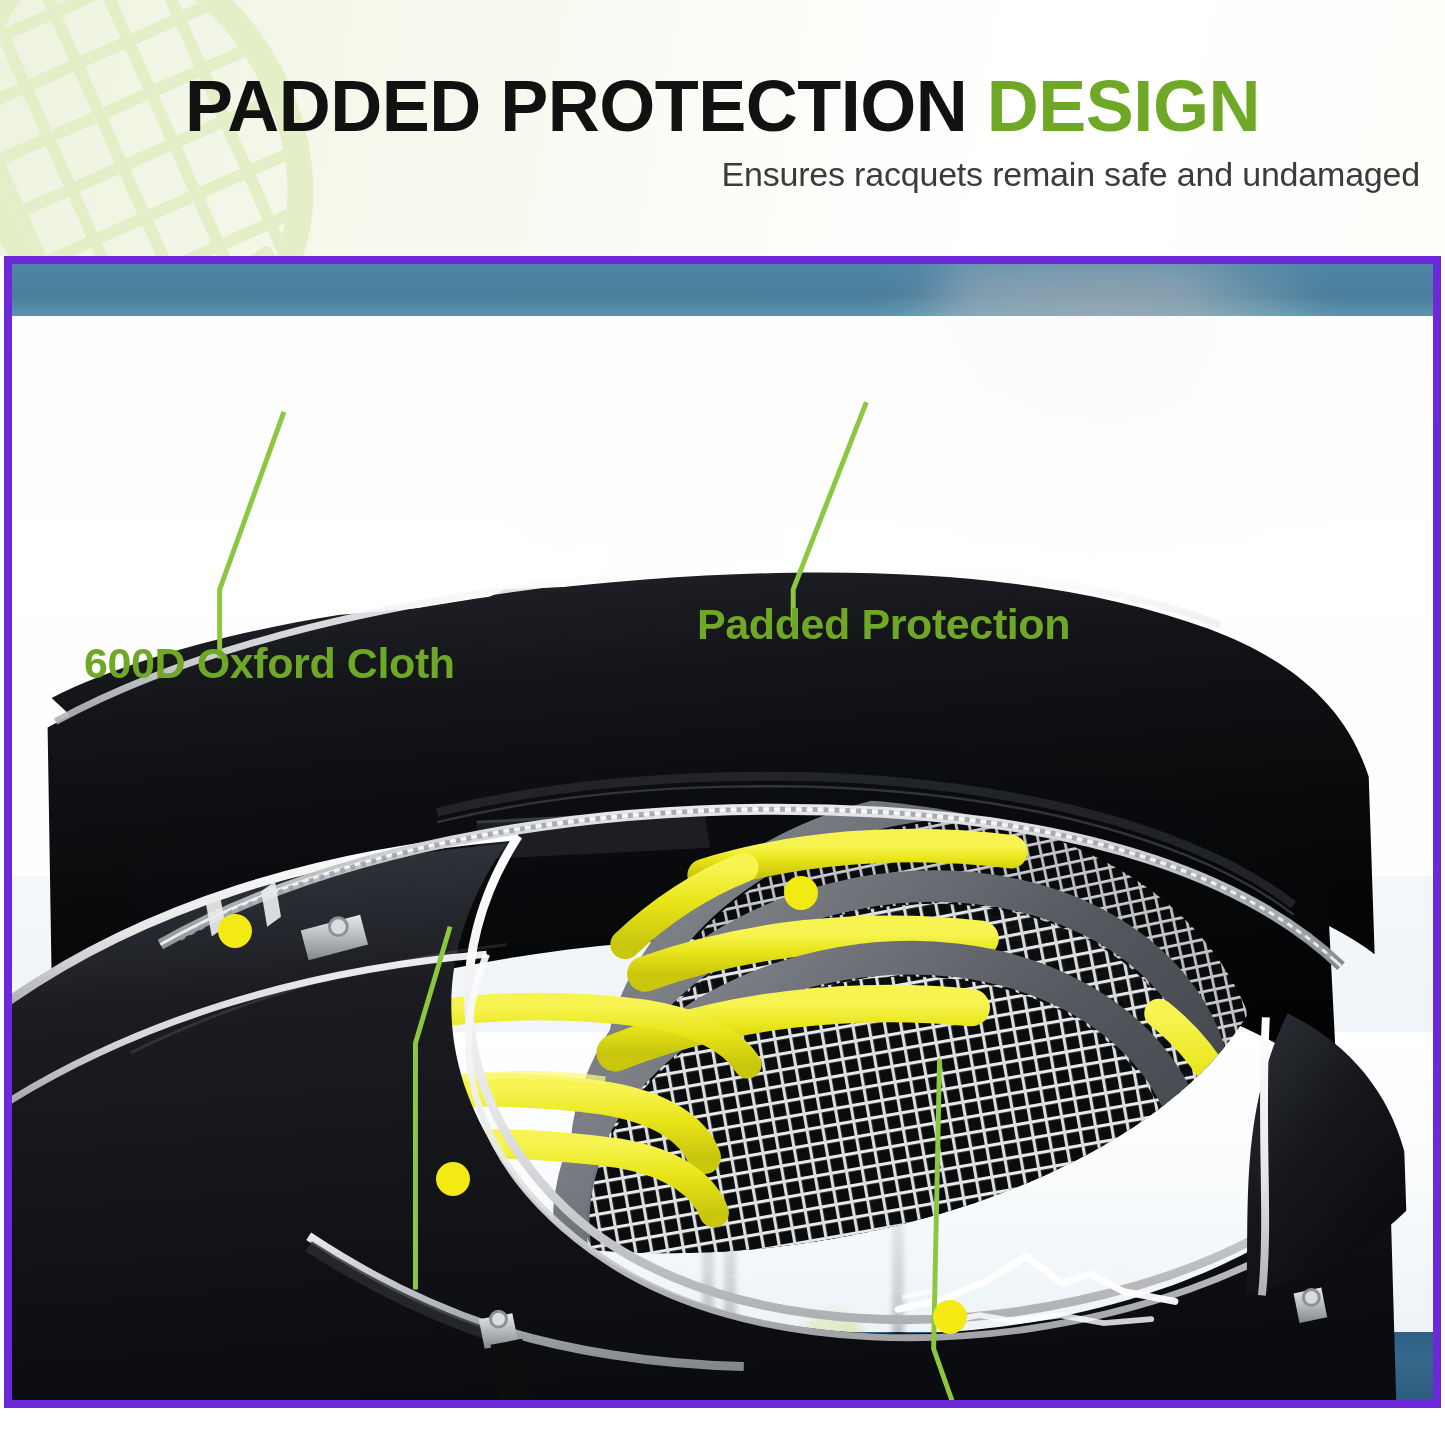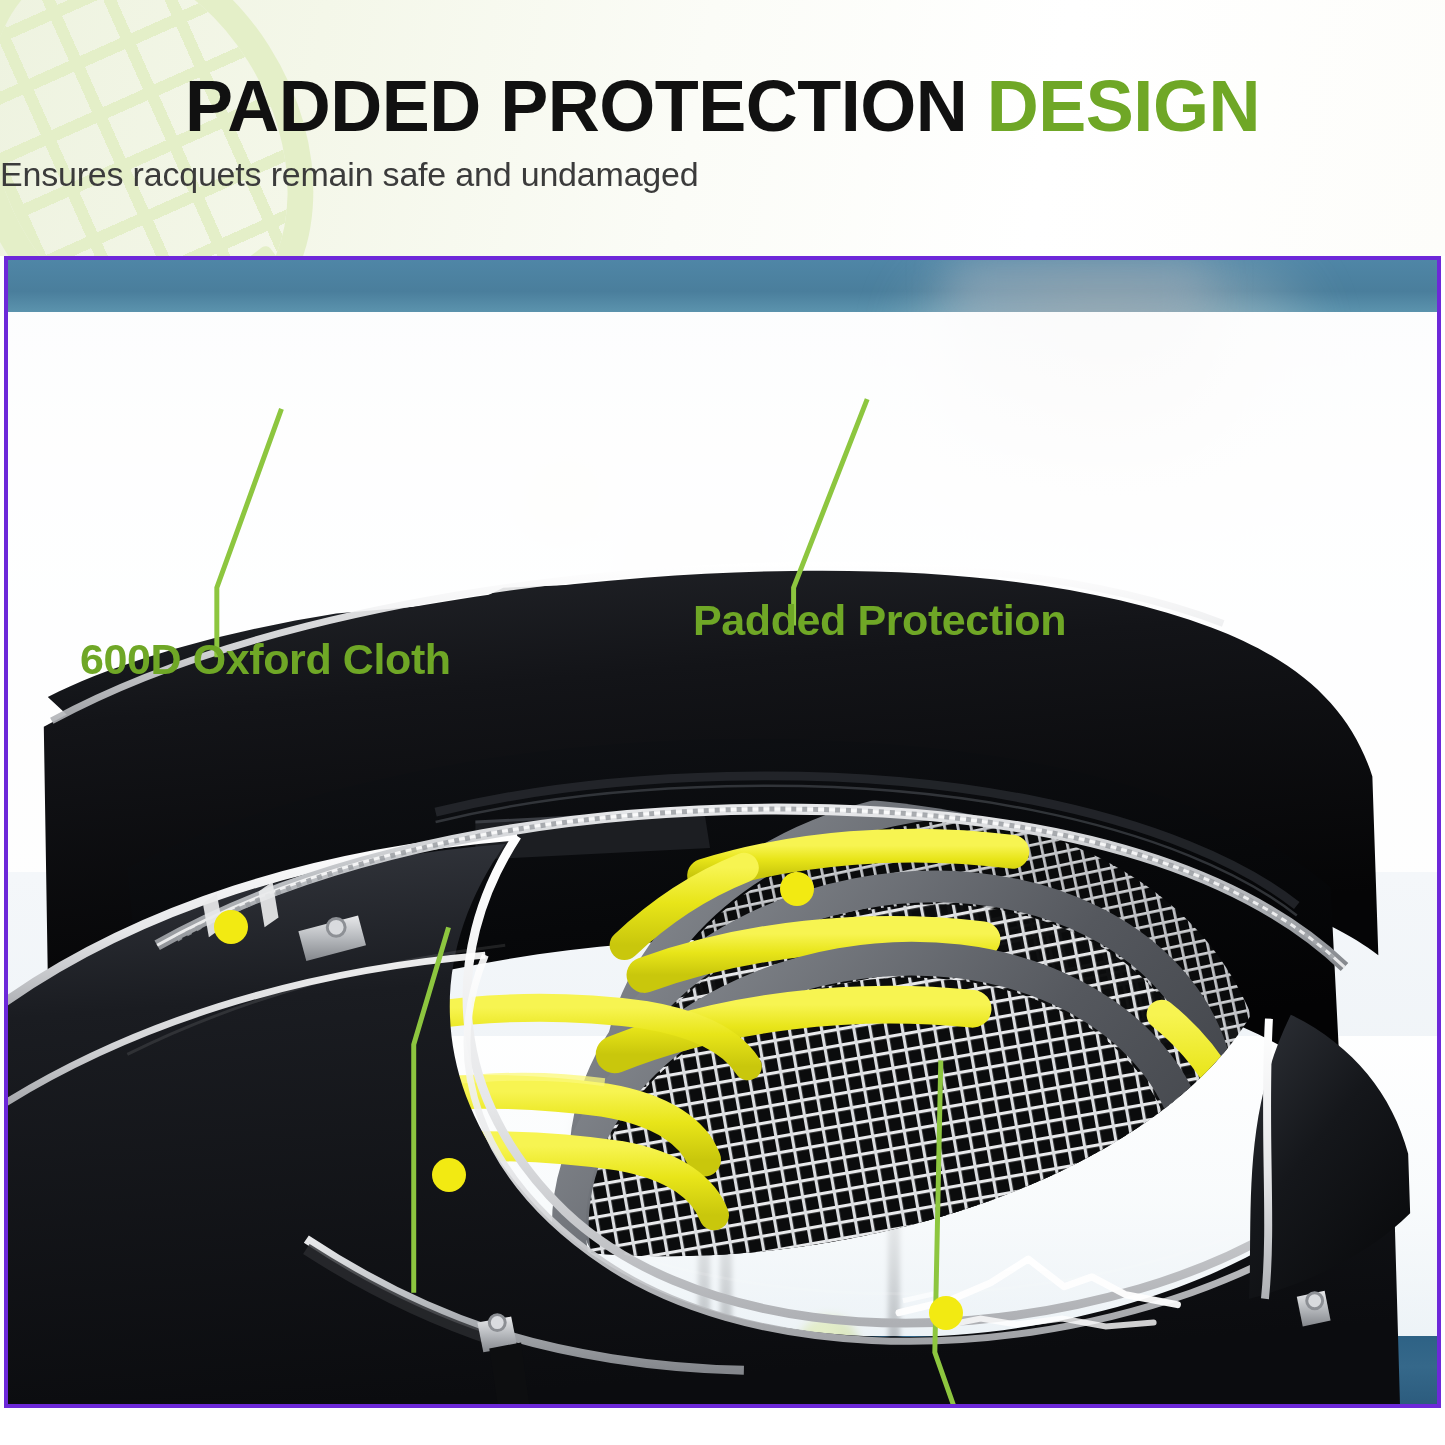--- a/index.html
+++ b/index.html
@@ -45,7 +45,7 @@
   #headline .hl-green { color:#6FA726; }
   #subhead {
     position:absolute; left:0; top:155px; width:1420px;
-    text-align:left; font-size:34px; color:#3b3b3b; font-weight:400;
+    text-align:right; font-size:34px; color:#3b3b3b; font-weight:400;
     letter-spacing:-0.2px; white-space:nowrap;
   }
 

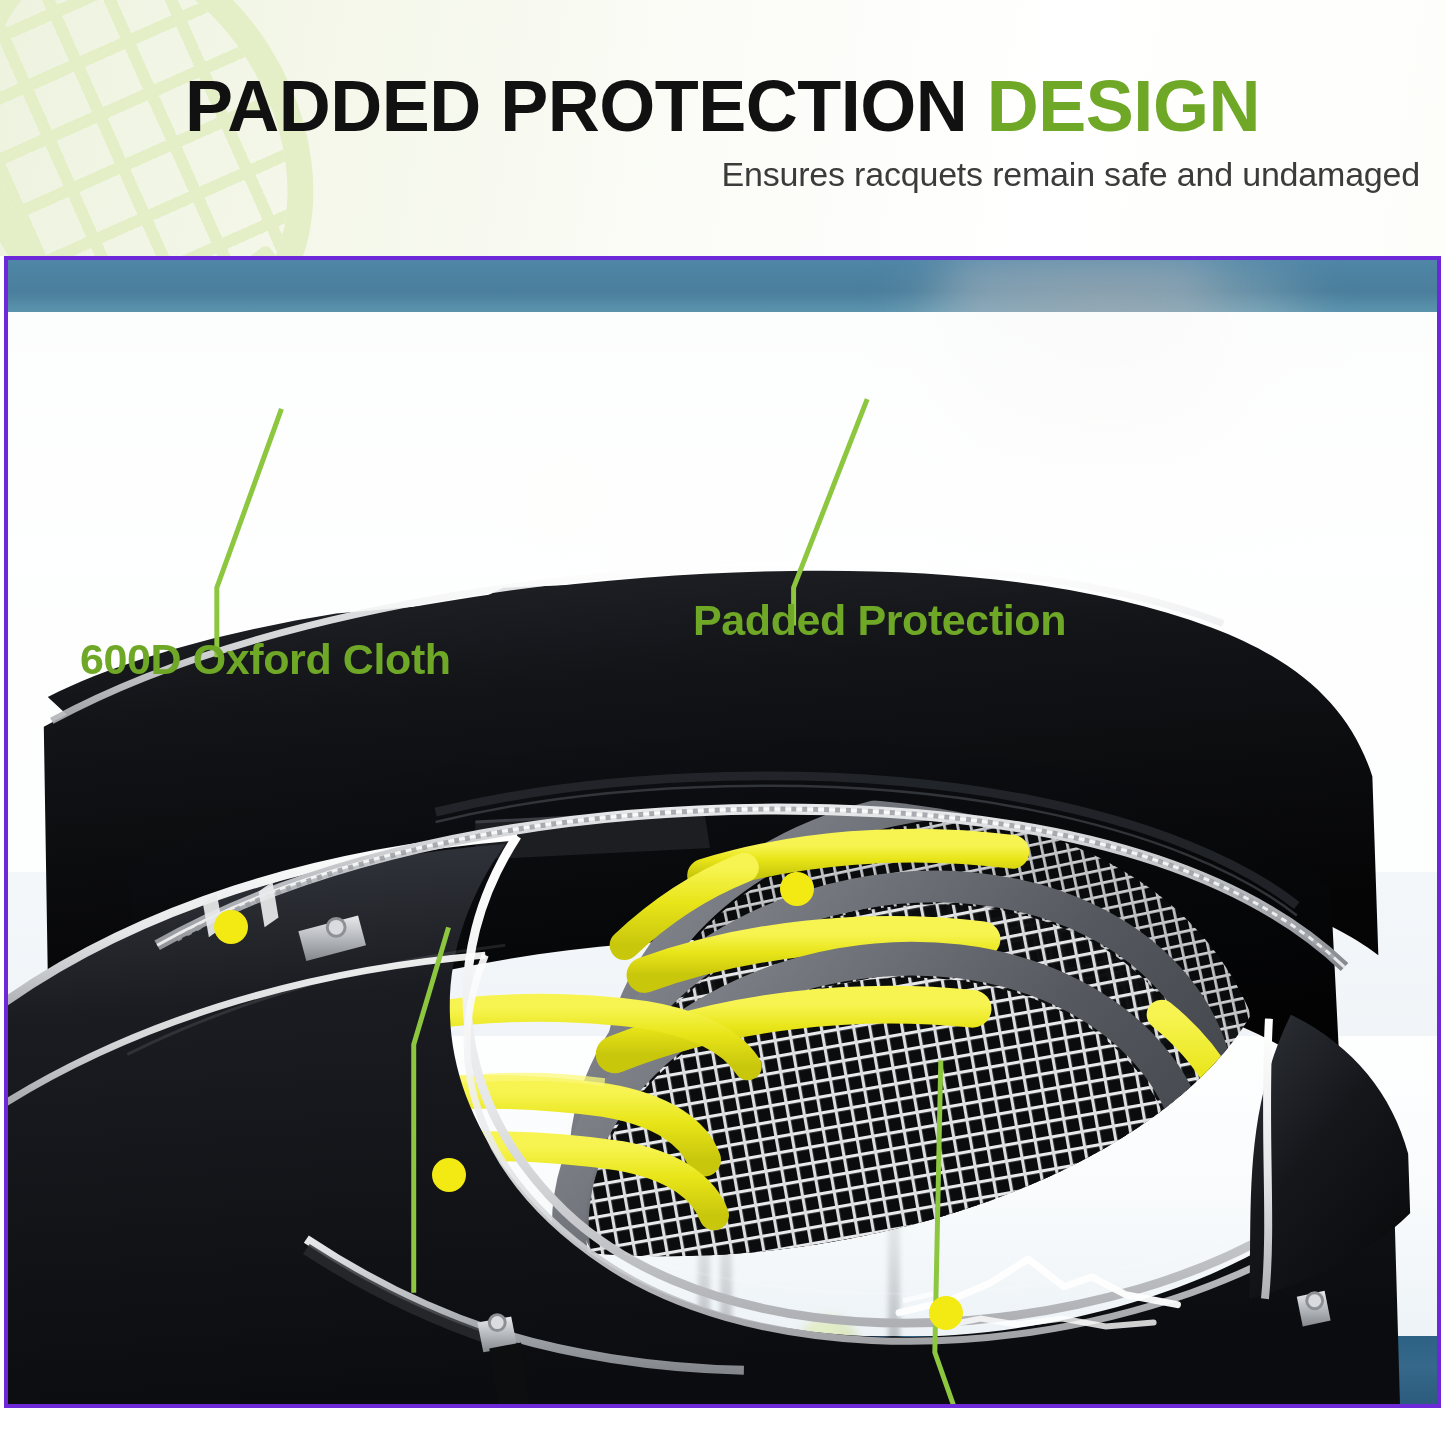--- a/index.html
+++ b/index.html
@@ -52,7 +52,7 @@
   
   #panel {
     position:absolute; left:4px; top:256px; width:1437px; height:1152px;
-    border:4px solid #6d28d9; background:#eef2f6; overflow:hidden;
+    border:8px solid #6d28d9; background:#eef2f6; overflow:hidden;
   }
   #photo { position:absolute; inset:0; overflow:hidden; }
 

